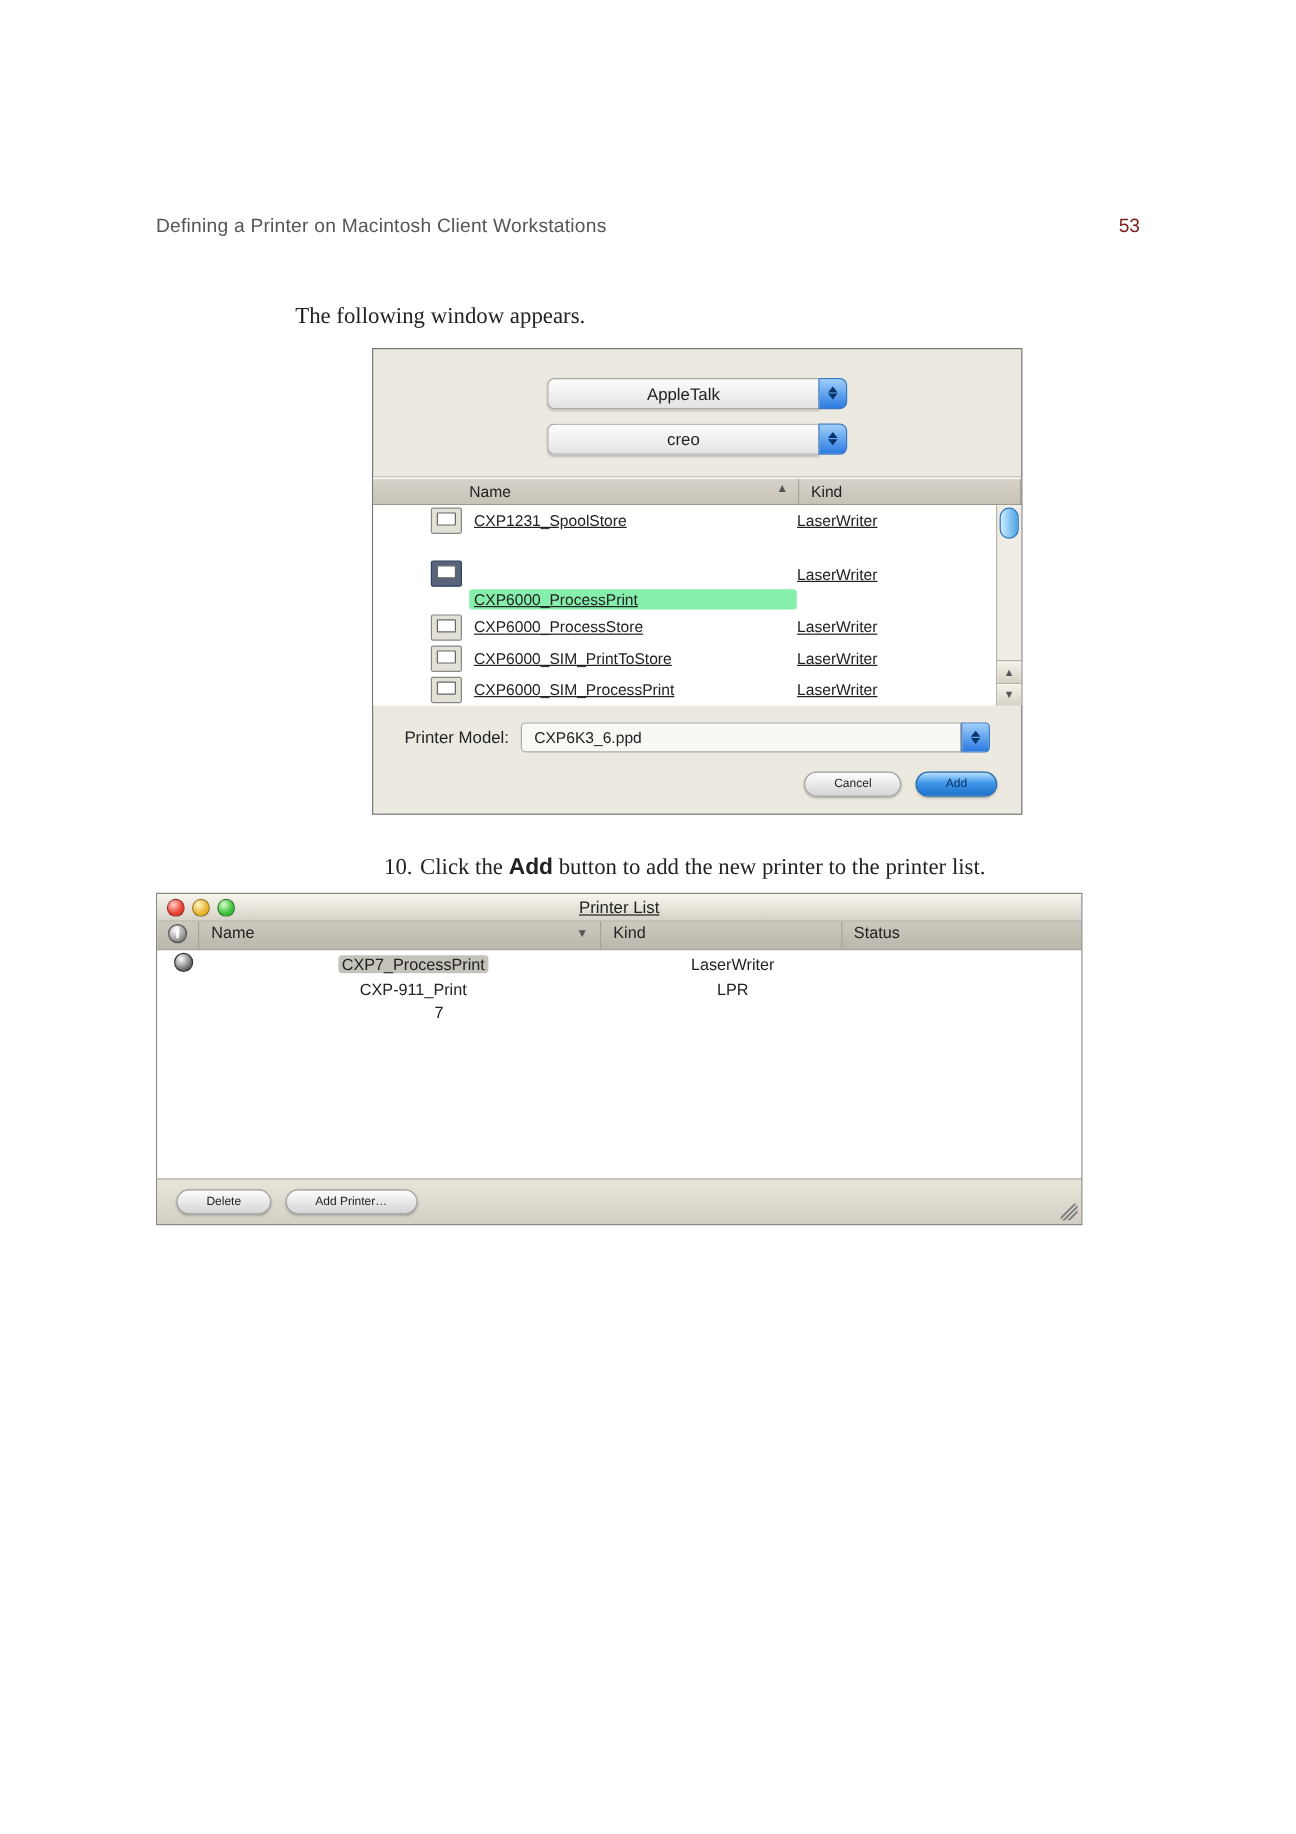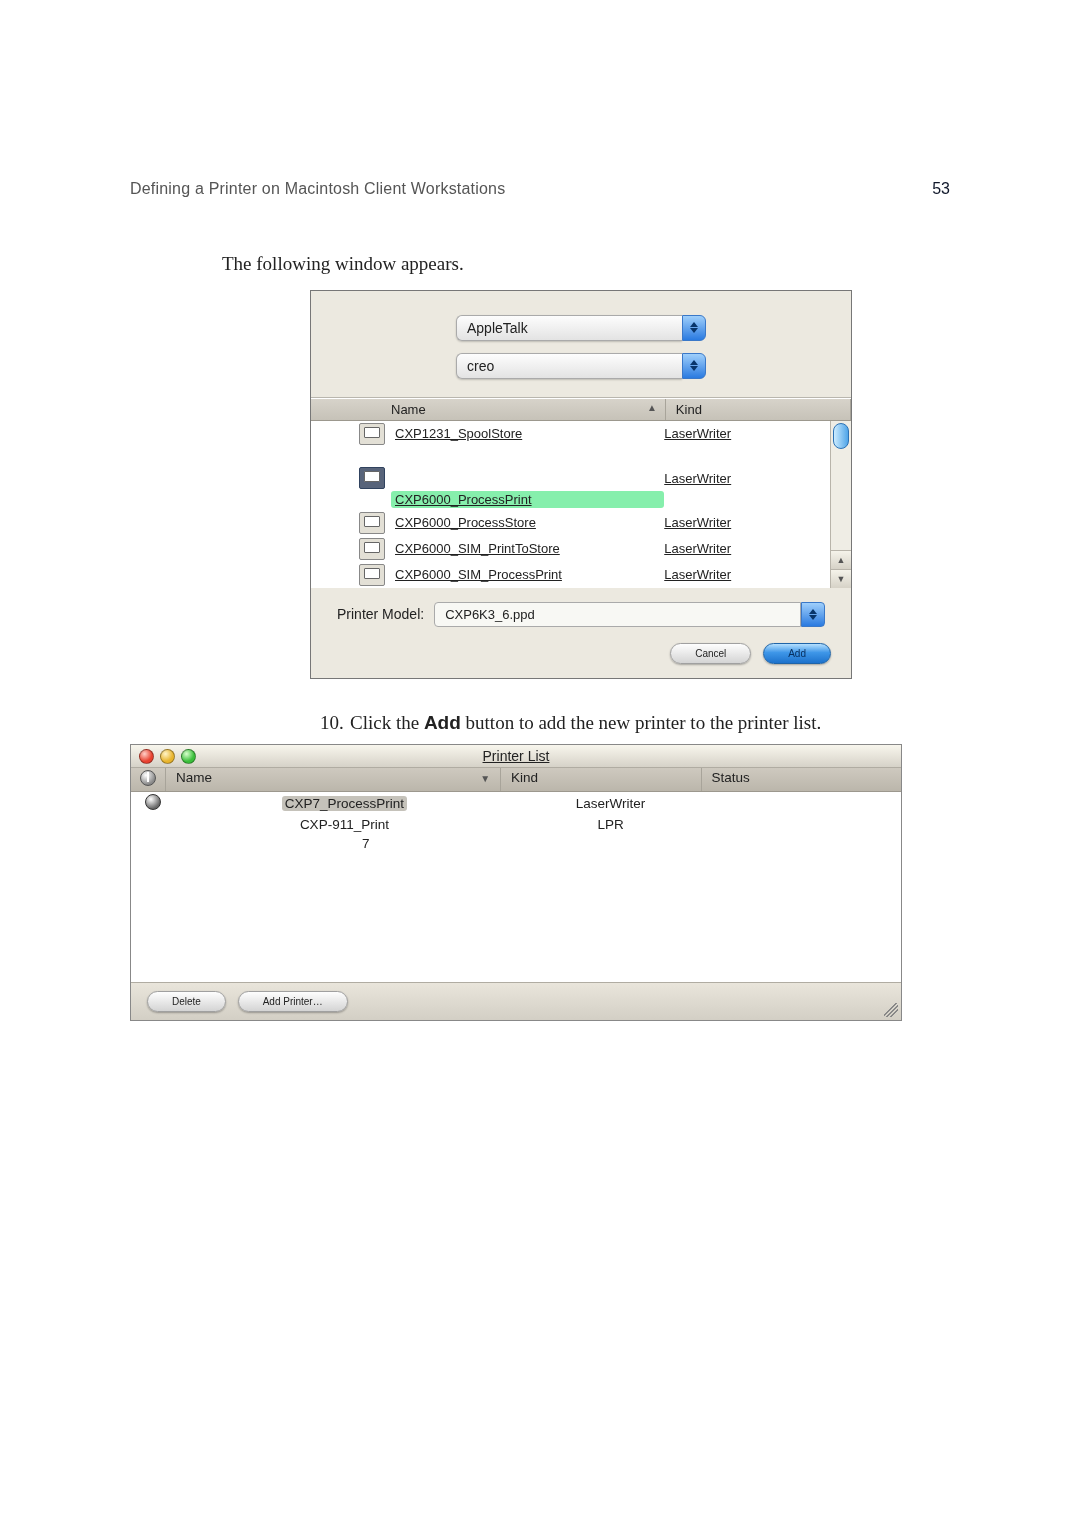--- a/index.html
+++ b/index.html
@@ -23,7 +23,7 @@
     margin-bottom: 52px;
   }
   .hdr-left { letter-spacing: 0.2px; }
-  .hdr-right { color: #0f172a; }
+  .hdr-right { color: #7f1d1d; }
 
   .body-text {
     font-size: 19px;

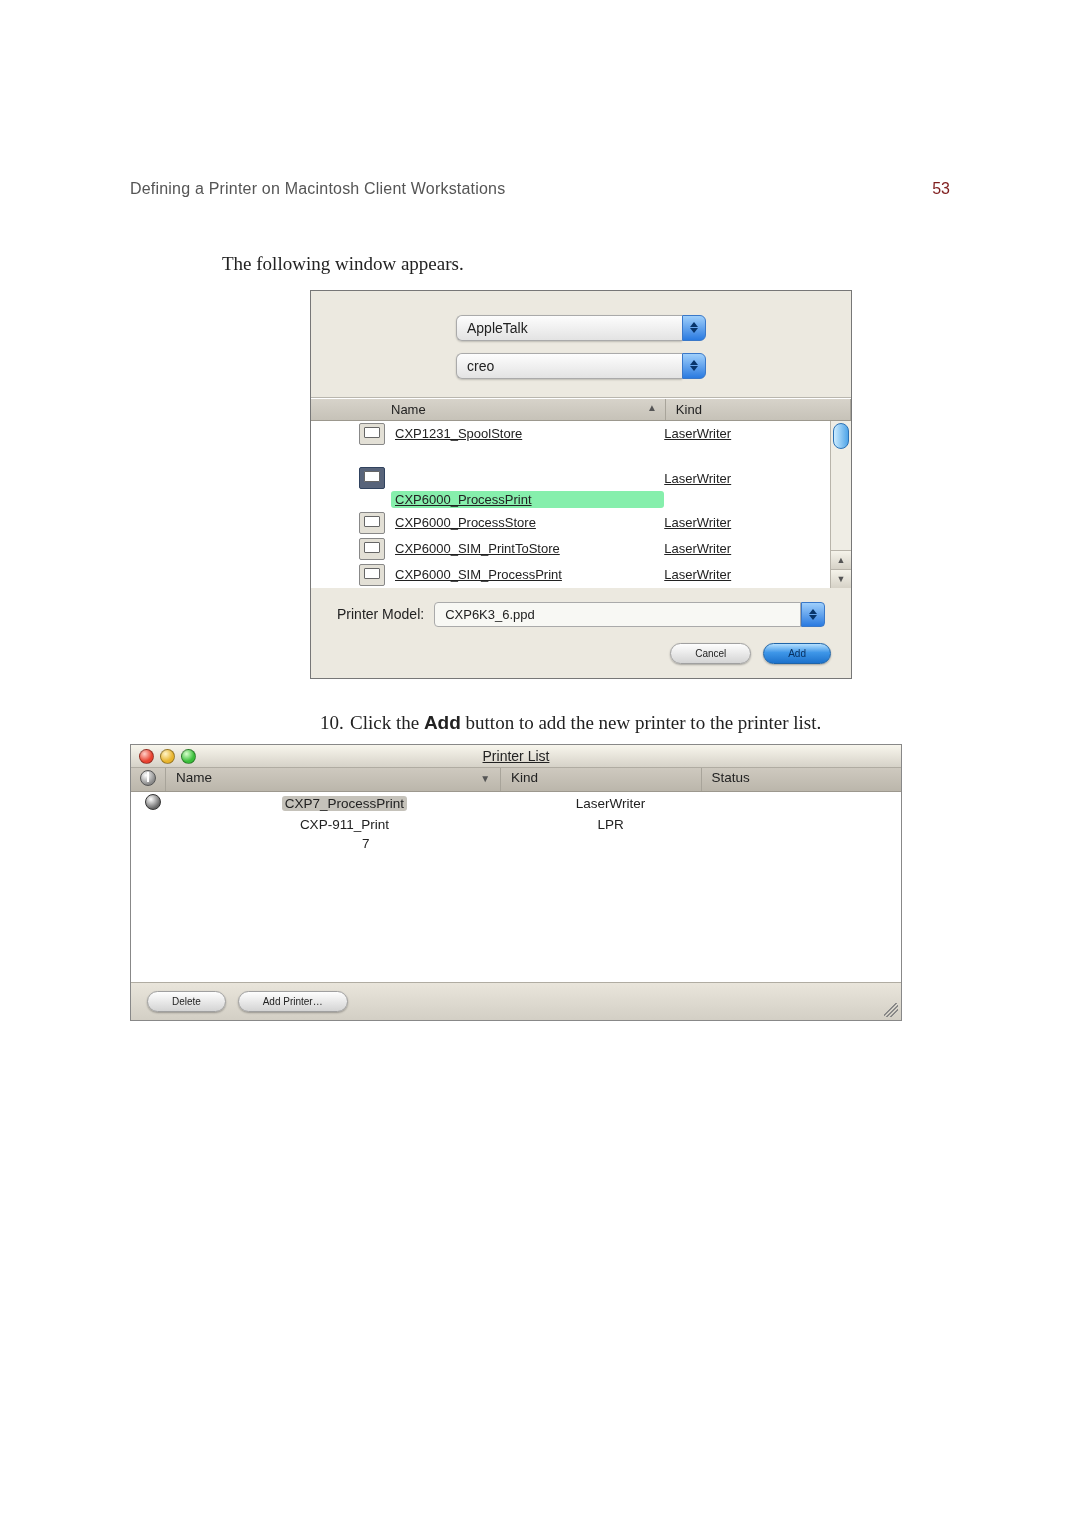--- a/index.html
+++ b/index.html
@@ -27,7 +27,7 @@
 
   .body-text {
     font-size: 19px;
-    margin-left: 92px;
+    margin-left: 116px;
     margin-bottom: 12px;
     line-height: 1.45;
   }

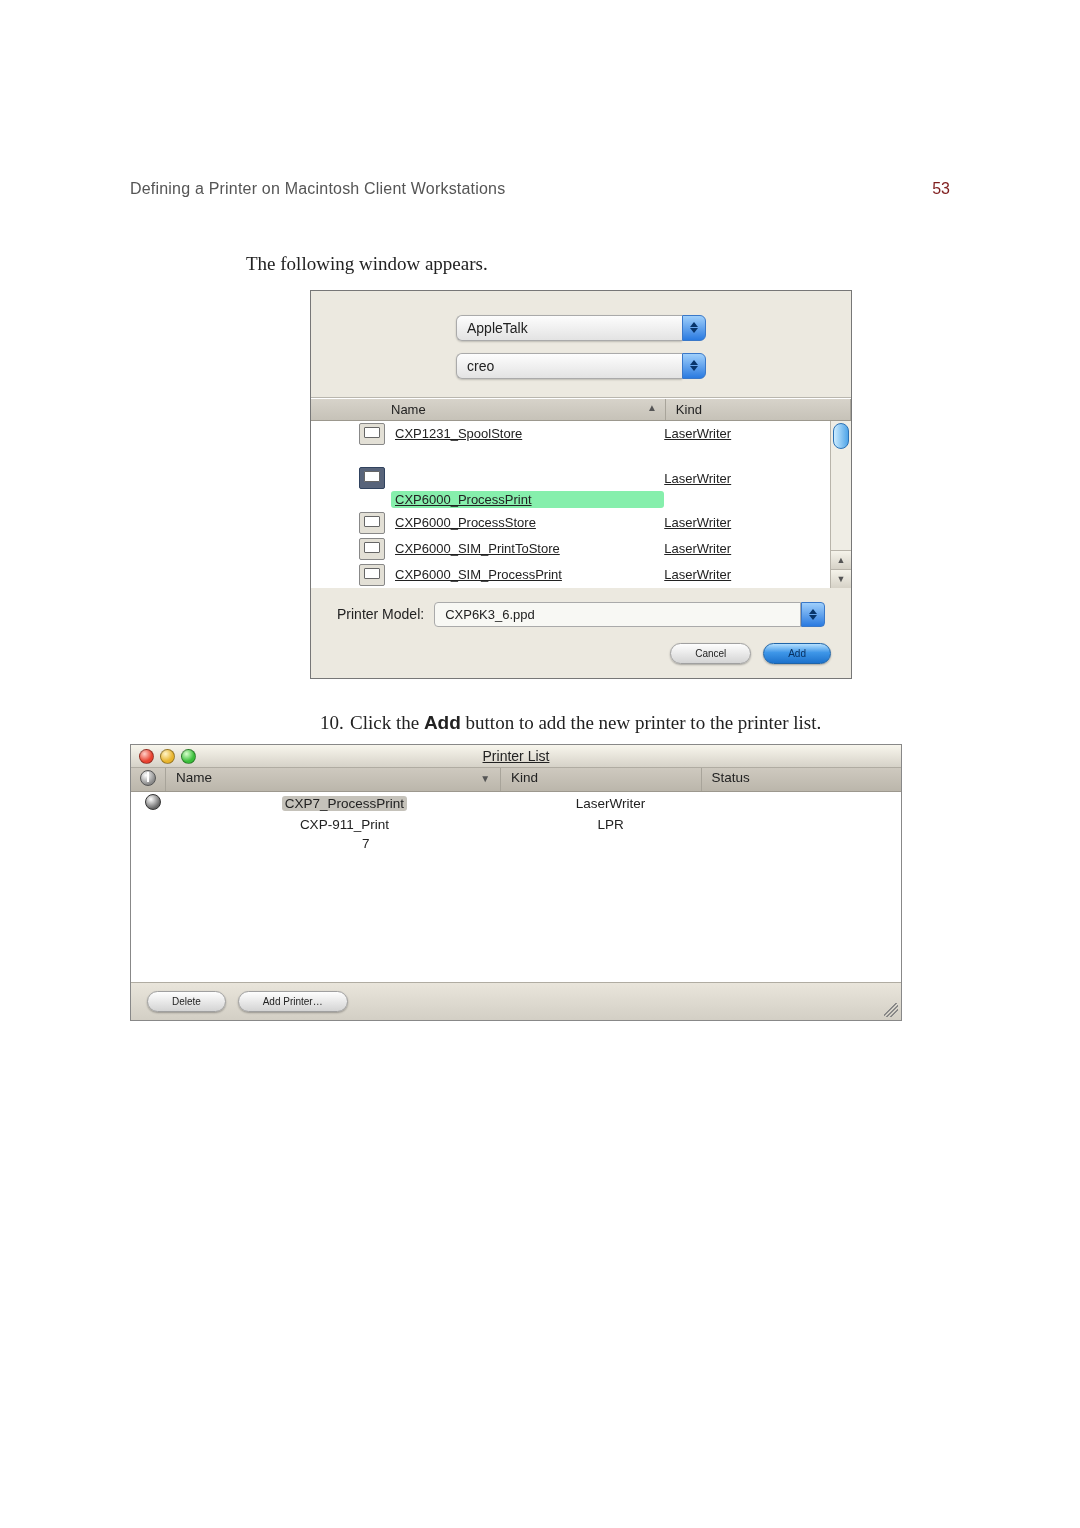--- a/index.html
+++ b/index.html
@@ -60,7 +60,7 @@
     border: 1px solid #aaa;
     border-right: none;
     border-radius: 6px 0 0 6px;
-    text-align: left;
+    text-align: center;
     box-shadow: 0 1px 2px rgba(0,0,0,0.2);
   }
   .aqua-select .arrow {

